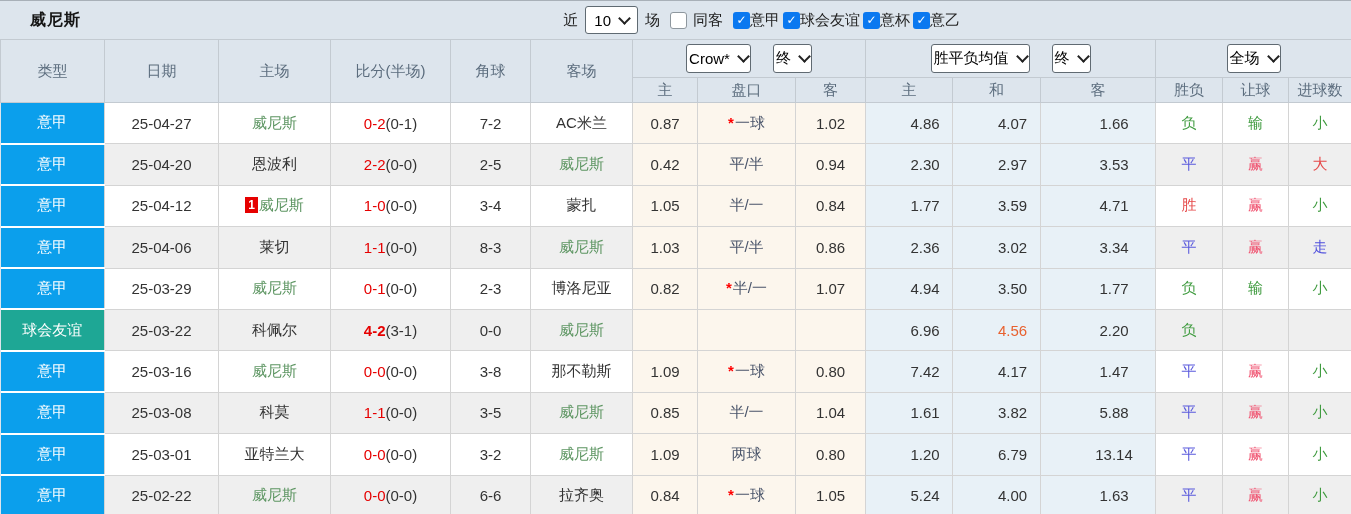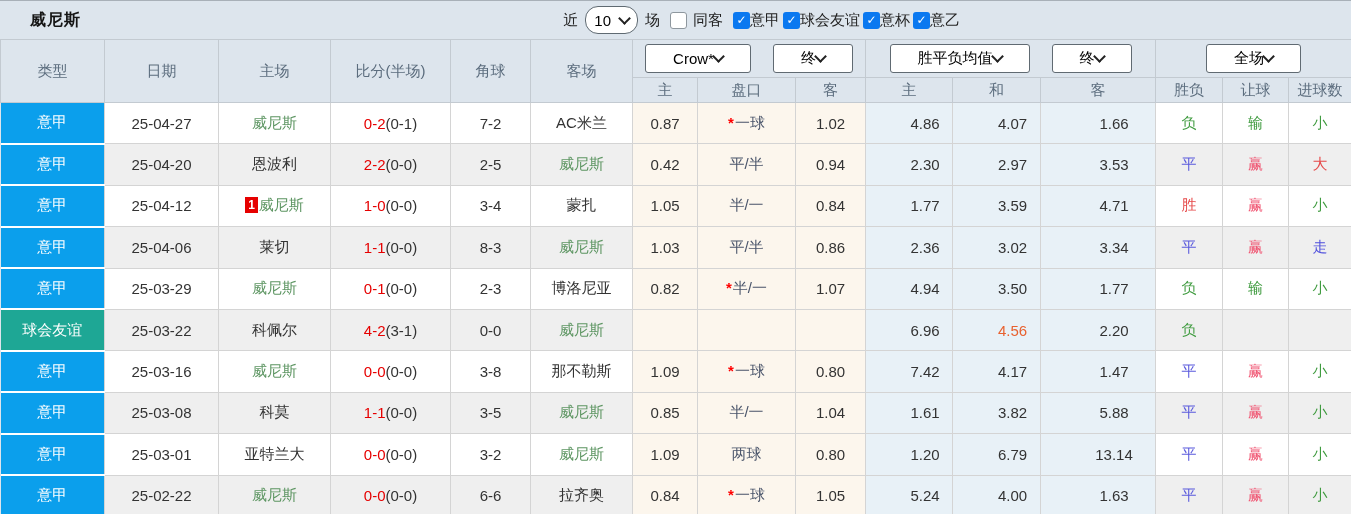--- a/index.html
+++ b/index.html
@@ -13,7 +13,7 @@
   .title{margin-left:30px;font-size:16px;font-weight:700;color:#151515;letter-spacing:1px;}
   .controls{margin-left:auto;margin-right:388px;display:flex;align-items:center;font-size:15px;color:#222;}
   .mini-select{display:inline-flex;align-items:center;gap:9px;background:#fff;border:1px solid #5f6a72;
-    border-radius:13px;height:26px;padding:0 8px;margin:0 7px;font-size:15px;color:#000;cursor:default;}
+    border-radius:3px;height:26px;padding:0 8px;margin:0 7px;font-size:15px;color:#000;cursor:default;}
   .chev{width:7px;height:7px;border-right:2px solid #222;border-bottom:2px solid #222;
     transform:rotate(45deg);margin-top:-4px;flex:none;}
   .cb{width:17px;height:17px;border-radius:3px;box-sizing:border-box;display:inline-flex;

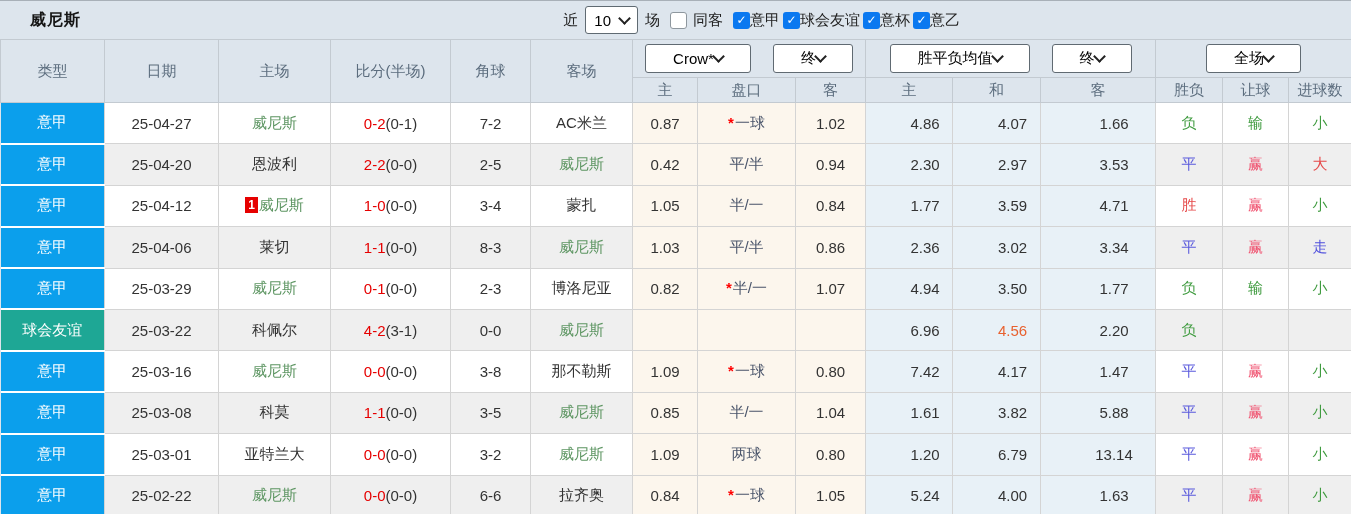--- a/index.html
+++ b/index.html
@@ -31,8 +31,8 @@
   tr.drop-row th{height:37px;}
   tr.sub-row th{height:24px;}
   .selgroup{display:inline-flex;align-items:center;gap:22px;}
-  .sel{display:inline-flex;align-items:center;background:#fff;border:1px solid #606a72;
-    border-radius:3px;height:27px;padding:0 27px;font-size:15px;color:#000;cursor:default;}
+  .sel{display:inline-flex;align-items:center;gap:9px;background:#fff;border:1px solid #606a72;
+    border-radius:3px;height:27px;padding:0 2px;font-size:15px;color:#000;cursor:default;}
   tbody tr{height:41.4px;}
   tbody td{font-size:15px;color:#333;border:1px solid #d4d4d4;}
   tr.odd td{background:#fff;}

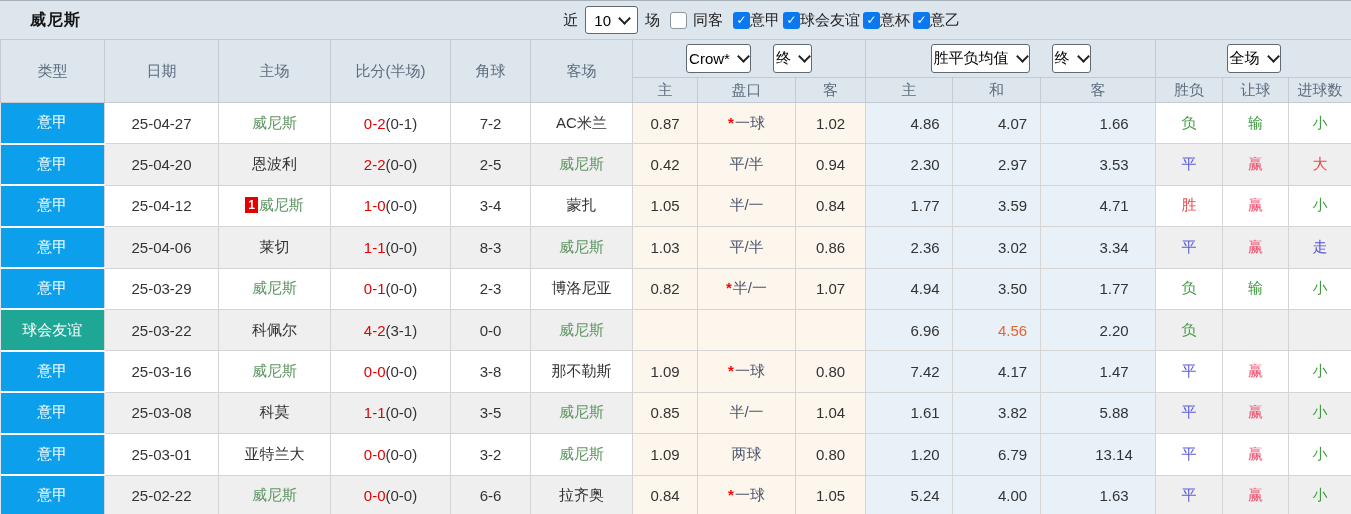--- a/index.html
+++ b/index.html
@@ -236,7 +236,7 @@
           <td class="c-type" style="background: rgb(30, 167, 149);">球会友谊</td>
           <td>25-03-22</td>
           <td><span>科佩尔</span></td>
-          <td><span style="color: rgb(230, 0, 0);">4-2</span><span>(3-1)</span></td>
+          <td><span style="color: rgb(230, 0, 0); font-weight: bold;">4-2</span><span>(3-1)</span></td>
           <td>0-0</td>
           <td><span style="color: rgb(94, 150, 99);">威尼斯</span></td>
           <td class="c-odds"></td>

